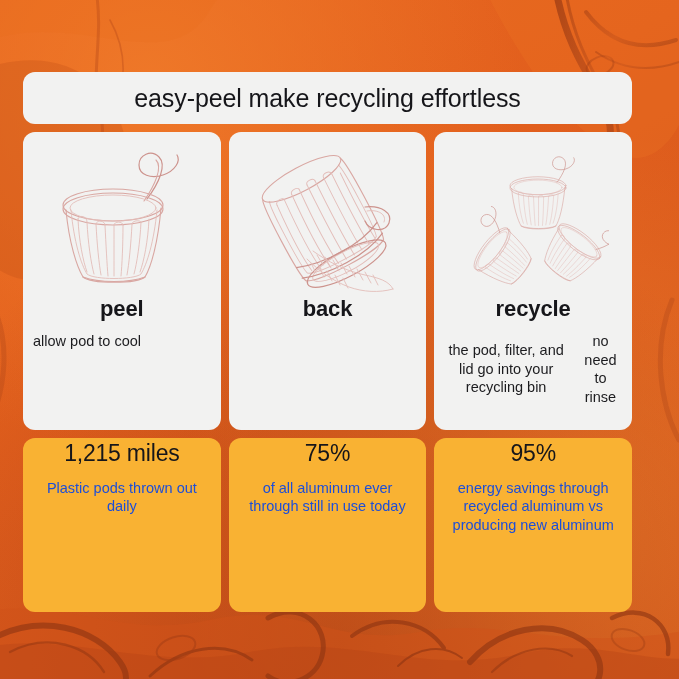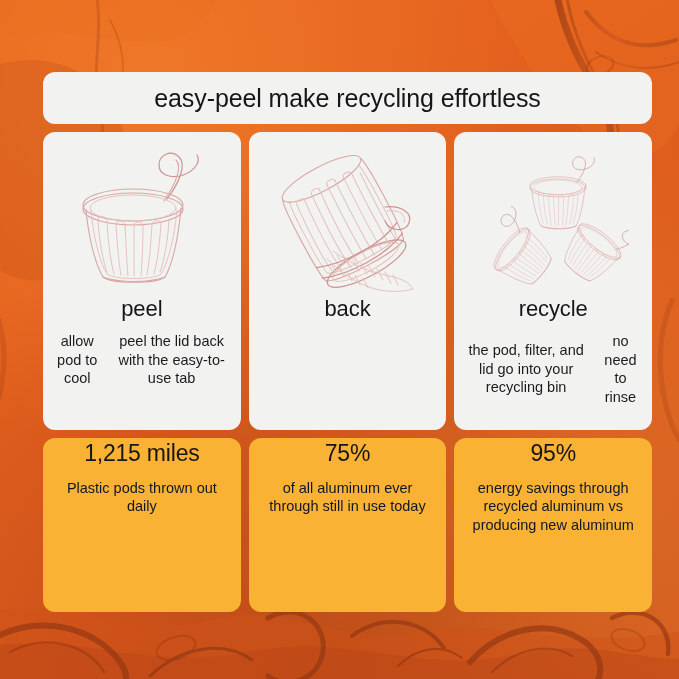--- a/index.html
+++ b/index.html
@@ -32,7 +32,7 @@
   
   #content {
     position: absolute;
-    left: 43px;
+    left: 23px;
     top: 72px;
     width: 609px;
     height: 540px;

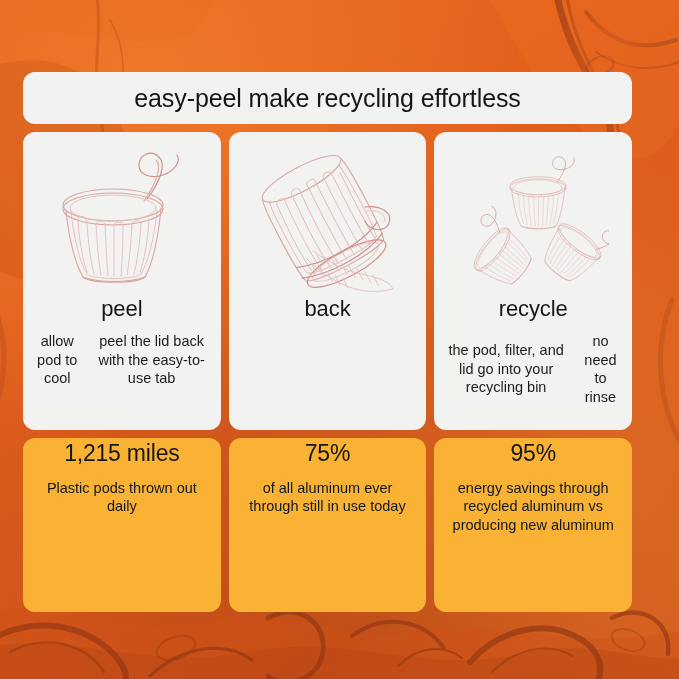--- a/index.html
+++ b/index.html
@@ -89,7 +89,7 @@
     color: #16161a;
     margin-top: 2px;
     margin-bottom: 10px;
-    font-weight: 400;
+    font-weight: 700;
     letter-spacing: -0.1px;
   }
   .step-lines {

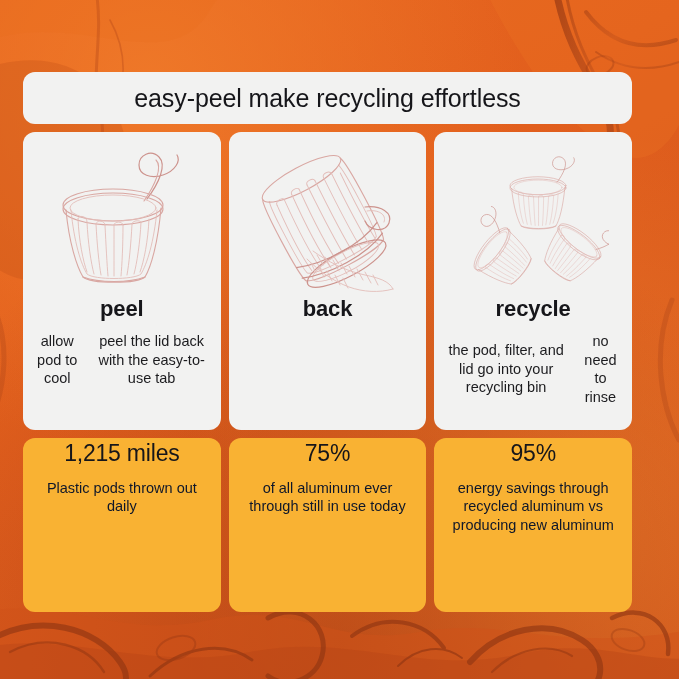--- a/index.html
+++ b/index.html
@@ -273,7 +273,6 @@
         <div class="step-title">peel</div>
         <div class="step-lines">
           <div class="step-line">allow pod to cool</div>
-          <div class="step-line">peel the lid back with the easy-to-use tab</div>
         </div>
       </div>
 

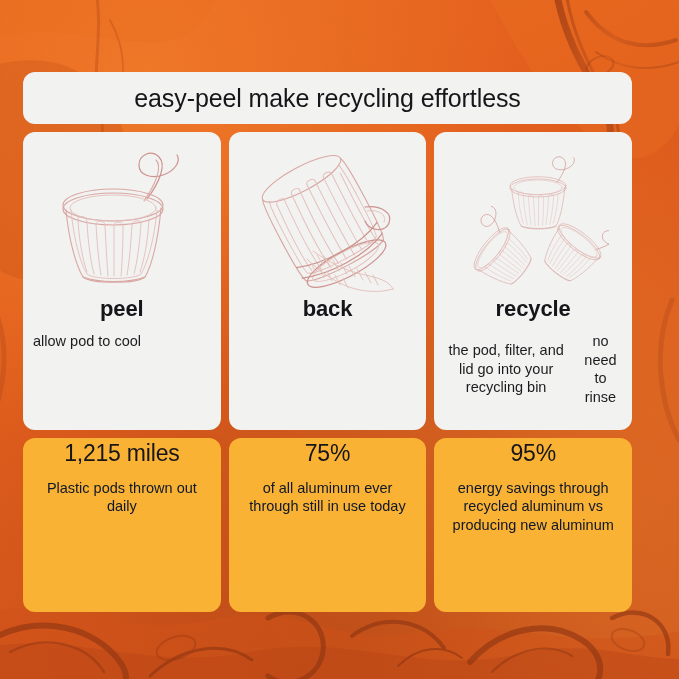--- a/index.html
+++ b/index.html
@@ -133,7 +133,7 @@
   .stat-desc {
     font-size: 14.5px;
     line-height: 1.27;
-    color: #0f172a;
+    color: #1d4ed8;
     text-align: center;
     max-width: 176px;
   }

